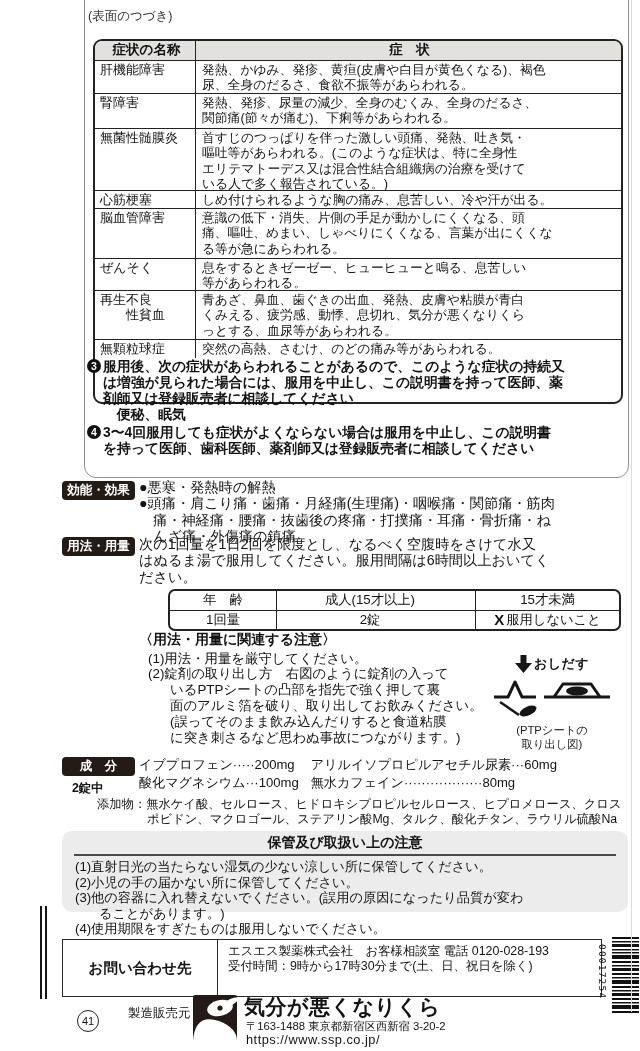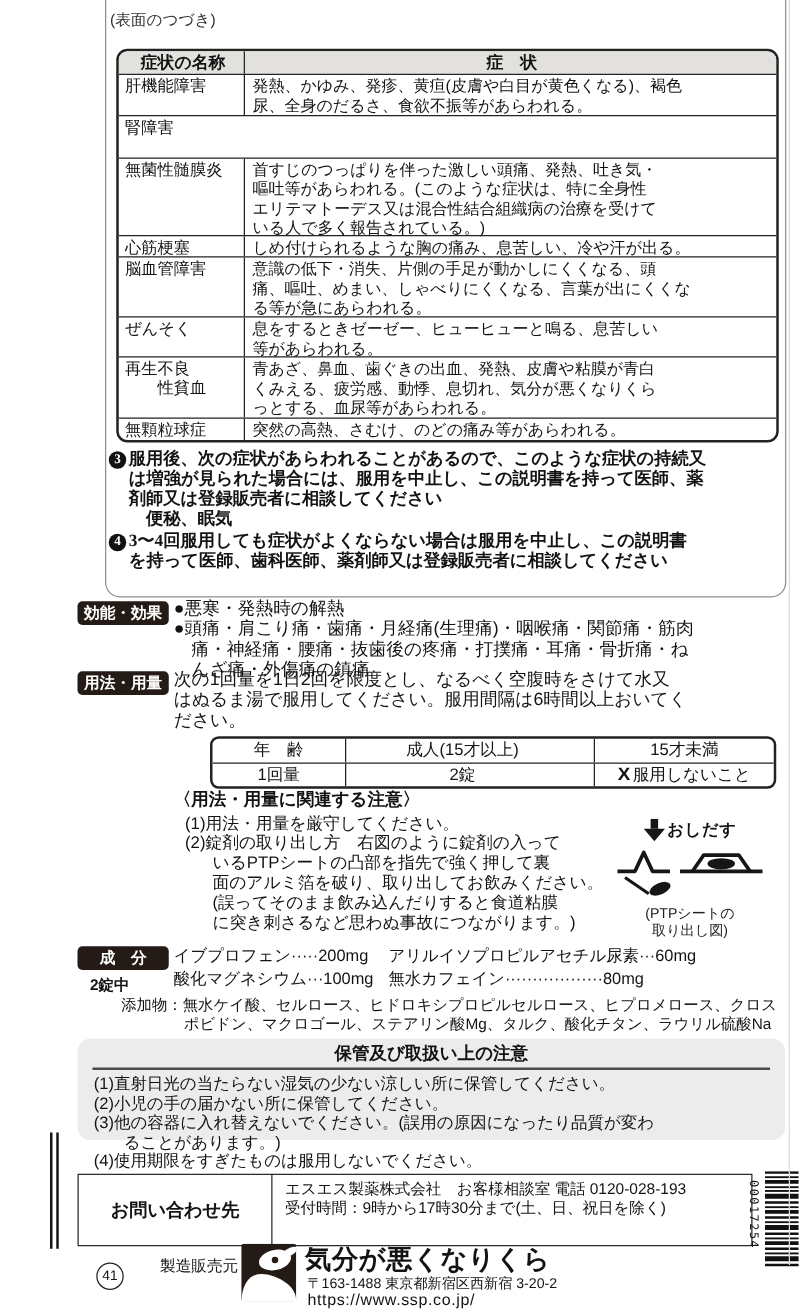--- a/index.html
+++ b/index.html
@@ -23,7 +23,7 @@
 
   
   .stable {
-    left: 93px; top: 39px; width: 530px; height: 315px;
+    left: 93px; top: 39px; width: 530px; height: 365px;
     border: 2px solid #222; border-radius: 9px; overflow: hidden;
     display: flex; flex-direction: column; background: #fff;
   }

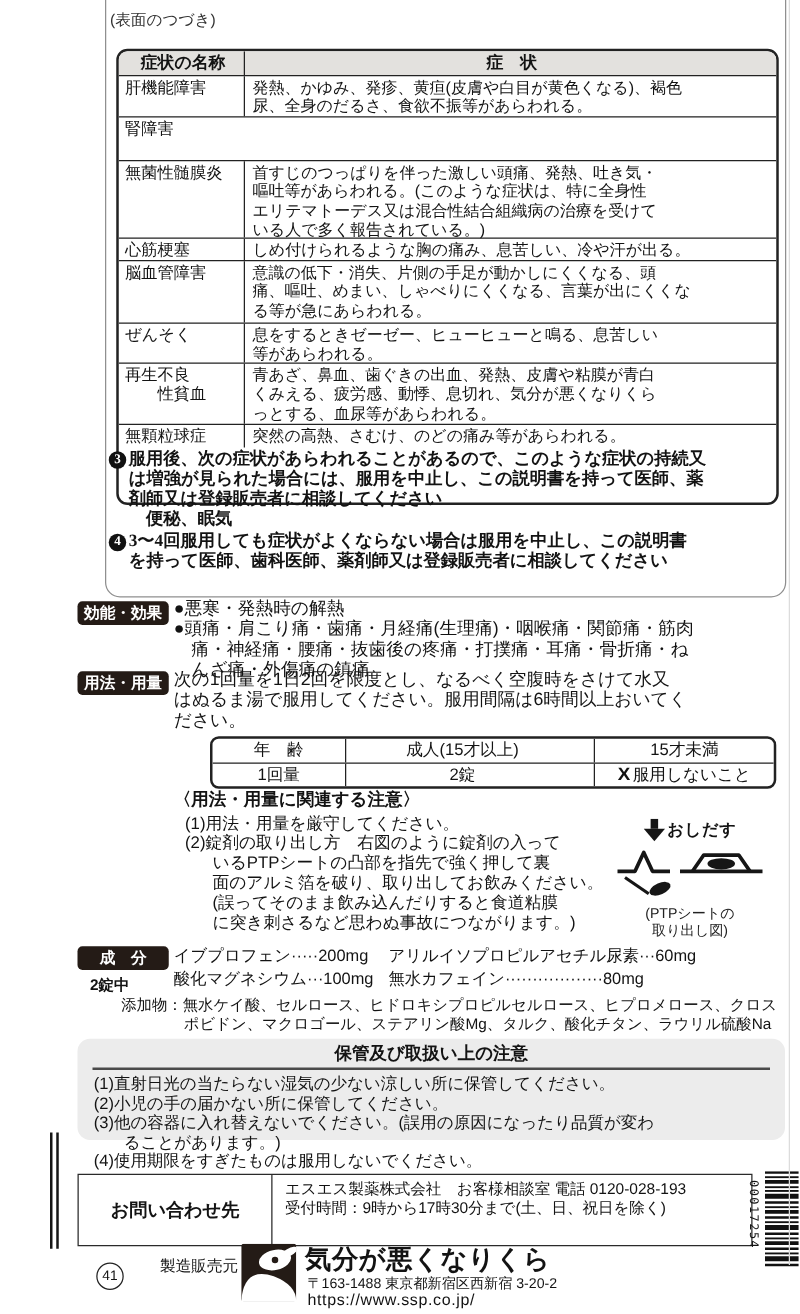--- a/index.html
+++ b/index.html
@@ -142,6 +142,8 @@
     </div>
     <div class="srow" style="height:35px">
       <div class="scell-name">腎障害</div>
+      <div class="scell-desc pre">発熱、発疹、尿量の減少、全身のむくみ、全身のだるさ、
+関節痛(節々が痛む)、下痢等があらわれる。</div>
     </div>
     <div class="srow" style="height:62px">
       <div class="scell-name">無菌性髄膜炎</div>

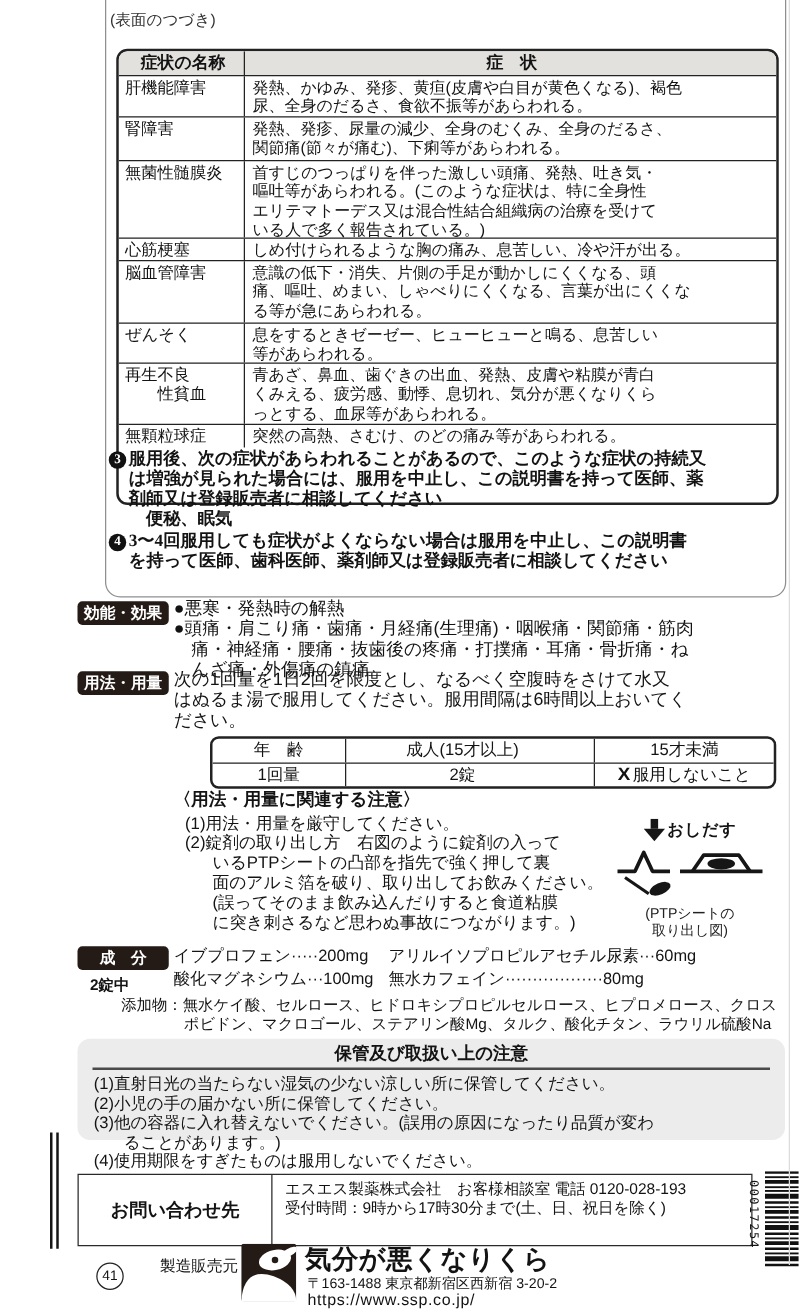--- a/index.html
+++ b/index.html
@@ -34,7 +34,7 @@
   .srow.head .scell-name, .srow.head .scell-desc { font-weight: bold; text-align: center; font-size: 13.5px; padding-top: 1px; }
 
   
-  .prec { left: 87px; width: 540px; font-weight: bold; font-size: 13.8px; line-height: 16px; padding-left: 16px; text-indent: -16px; font-family: Liberation Serif, serif; }
+  .prec { left: 87px; width: 540px; font-weight: bold; font-size: 13.8px; line-height: 16px; padding-left: 16px; text-indent: -16px; }
   .numcircle {
     display: inline-block; width: 14px; height: 14px; border-radius: 50%;
     background: #111; color: #fff; font-size: 10.5px; font-weight: bold;

